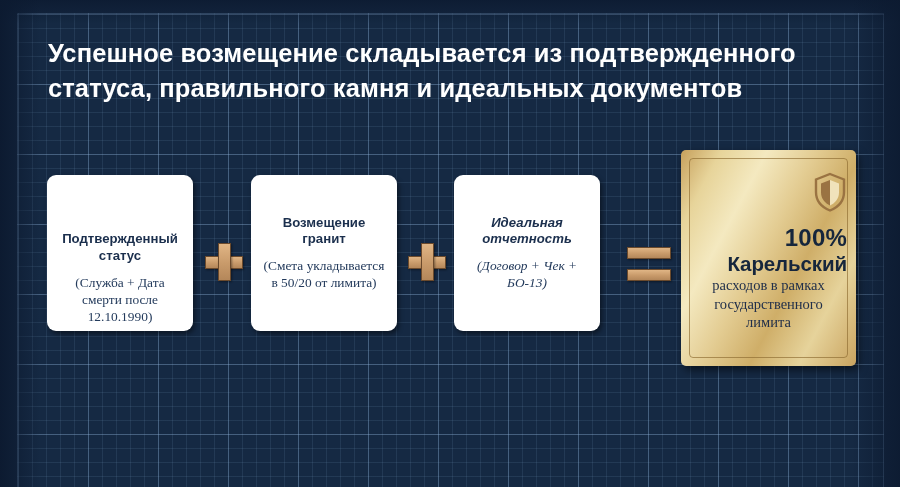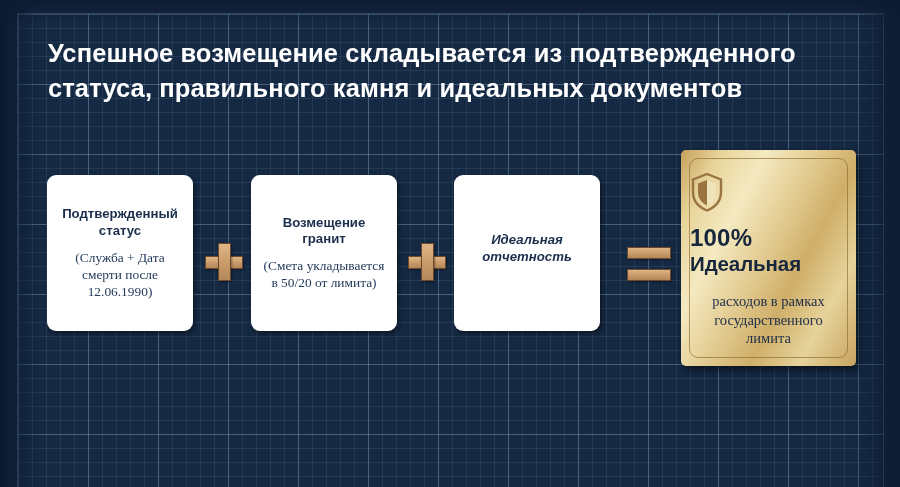--- a/index.html
+++ b/index.html
@@ -98,7 +98,7 @@
     text-align: center;
   }
 
-  #card-1 { left: 47px; }
+  #card-1 { left: 47px; justify-content: flex-end; }
   #card-2 { left: 251px; }
   #card-3 { left: 454px; font-style: italic; }
 

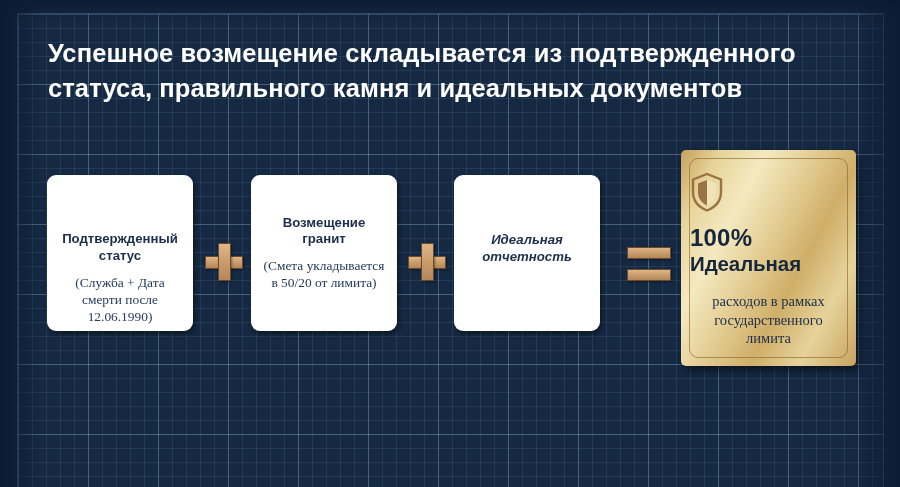--- a/index.html
+++ b/index.html
@@ -169,10 +169,10 @@
     right: 8px;
     bottom: 8px;
     border: 1.4px solid rgba(140,106,48,0.65);
-    border-radius: 9px;
+    border-radius: 4px;
     display: flex;
     flex-direction: column;
-    align-items: flex-start;
+    align-items: flex-end;
     padding-top: 13px;
     box-sizing: border-box;
   }

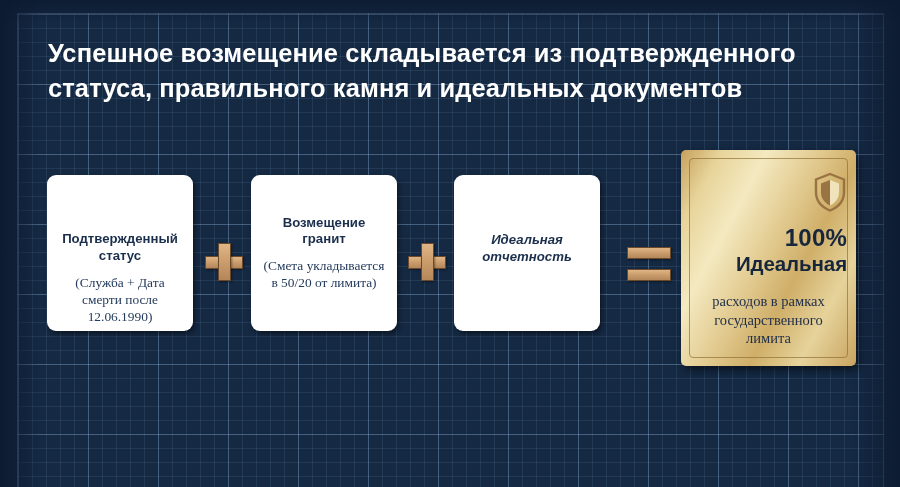--- a/index.html
+++ b/index.html
@@ -237,6 +237,7 @@
 
     <div class="card" id="card-3">
       <div class="card-title">Идеальная отчетность</div>
+      <div class="card-sub">(Договор + Чек + БО-13)</div>
     </div>
 
     <div class="op" id="op-equals">

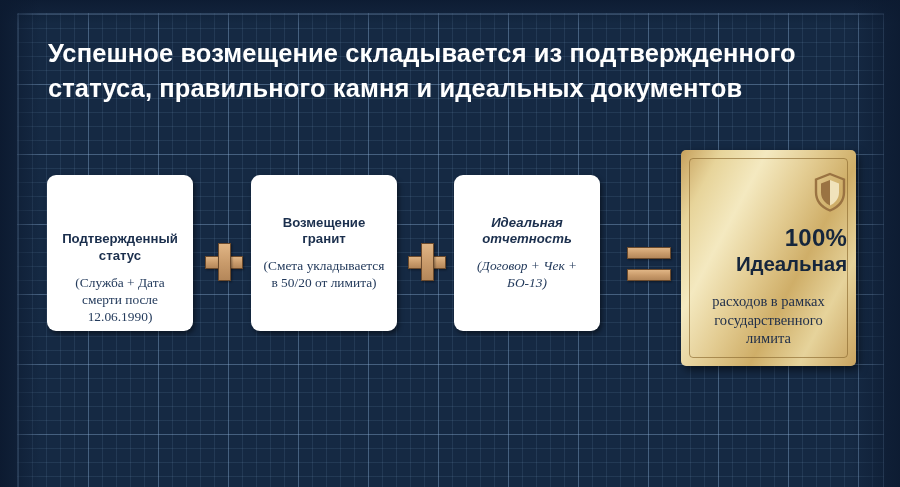--- a/index.html
+++ b/index.html
@@ -253,7 +253,7 @@
           <path d="M17 8 L8 11.6 V20.6 C8 27 12.2 31.4 17 33.6 Z" fill="#9a7342"></path>
         </svg>
         <div class="gold-pct">100%</div>
-        <div class="gold-word">Идеальная</div>
+        <div class="gold-word">Карельский</div>
         <div class="gold-sub">расходов в рамках государственного лимита</div>
       </div>
     </div>

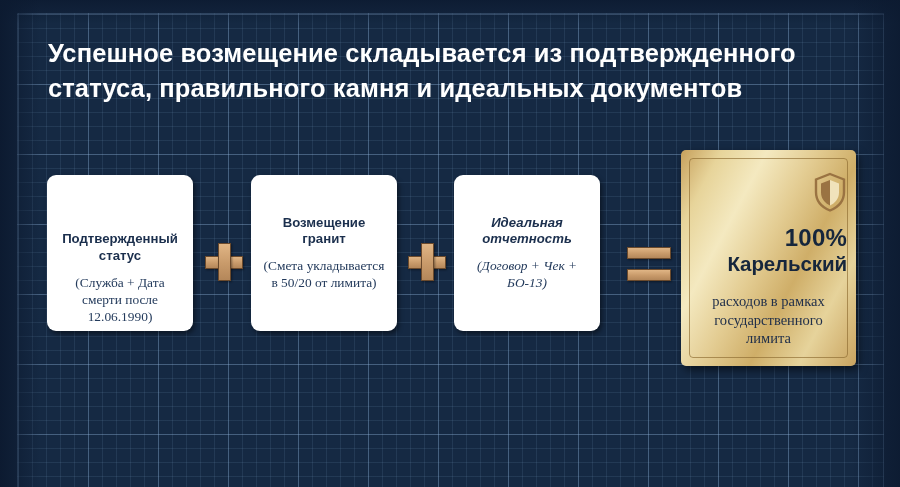--- a/index.html
+++ b/index.html
@@ -217,7 +217,7 @@
 
     <div class="card" id="card-1">
       <div class="card-title">Подтвержденный статус</div>
-      <div class="card-sub">(Служба + Дата смерти после 12.06.1990)</div>
+      <div class="card-sub">(Служба + Дата смерти после 12.10.1990)</div>
     </div>
 
     <div class="op plus" id="op-plus-1">

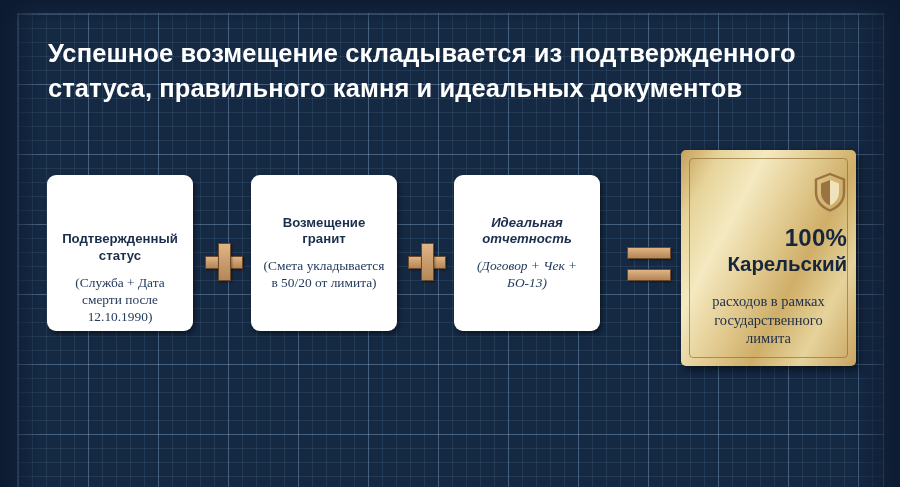--- a/index.html
+++ b/index.html
@@ -199,7 +199,7 @@
     font-size: 14.5px;
     line-height: 1.27;
     text-align: center;
-    margin-top: 16px;
+    margin-top: 0;
     padding: 0 6px;
   }
 </style>

